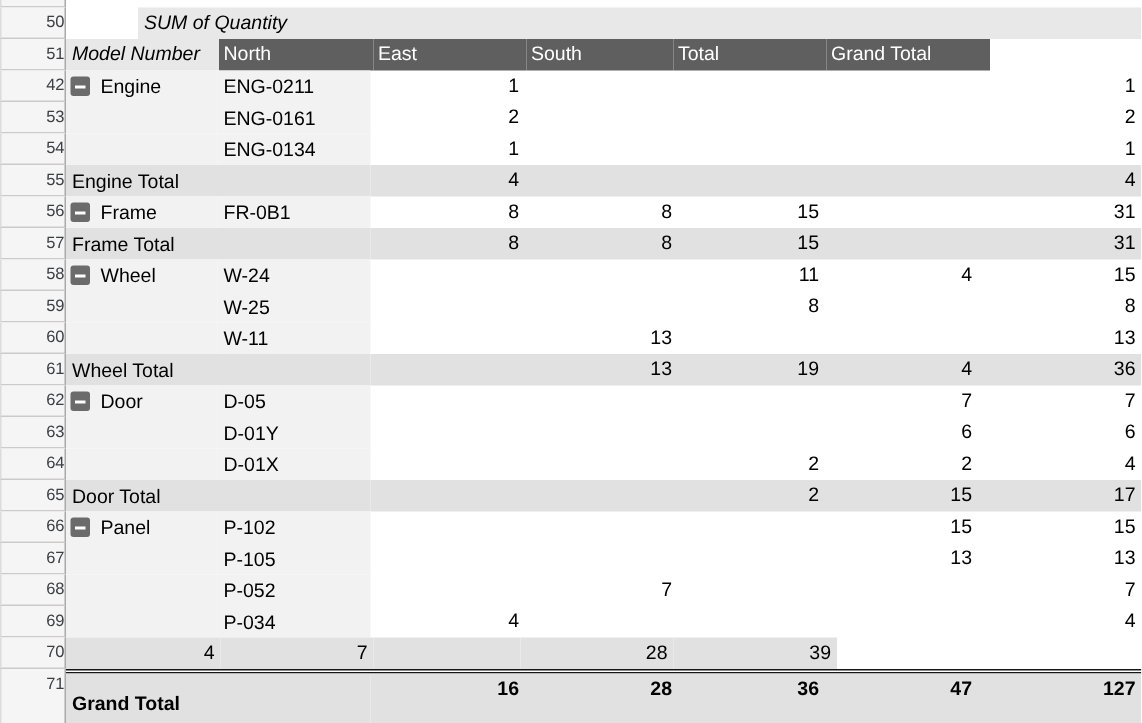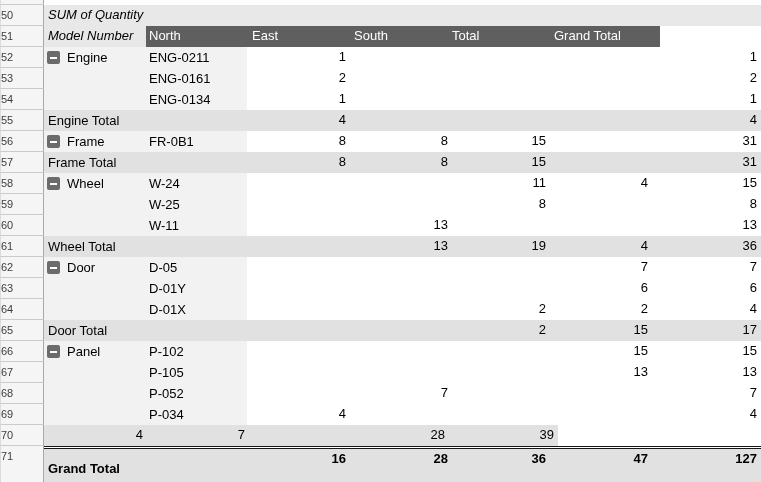--- a/index.html
+++ b/index.html
@@ -15,7 +15,7 @@
   .gutter-cell {
     flex:0 0 44px; background:#f5f5f5;
     border-left:1px solid #dcdcdc; border-right:1px solid #a9a9a9; border-bottom:1px solid #cbcbcb;
-    text-align:left; font-size:11px; color:#3c4043; overflow:hidden;
+    text-align:right; font-size:11px; color:#3c4043; overflow:hidden;
   }
   .row-body { display:flex; flex:1 1 auto; }
 

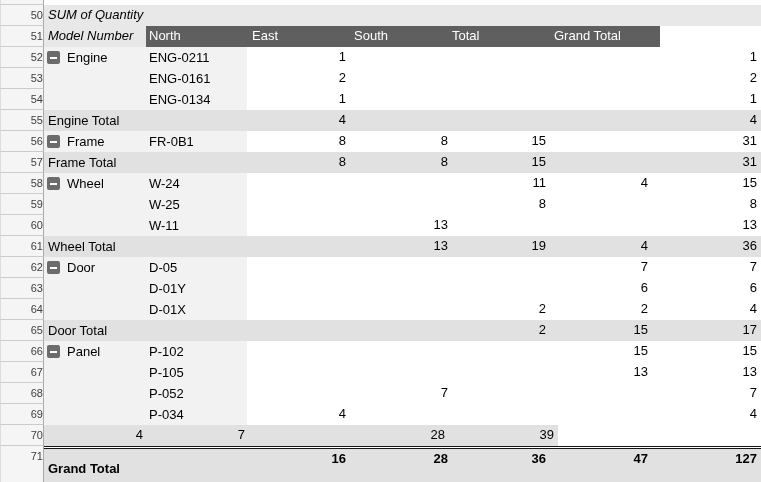--- a/index.html
+++ b/index.html
@@ -27,7 +27,7 @@
   .vc3 { width:102px; } .vc4 { width:109px; }
 
   
-  .title-band { background:#e8e8e8; }
+  .title-band { background:#e8e8e8;margin-left:48px; }
   .title-band .hlbl { font-style:italic; padding-left:4px; white-space:nowrap; overflow:hidden; }
   .region-area { width:514px; font-style:italic; padding-left:3px; }
 

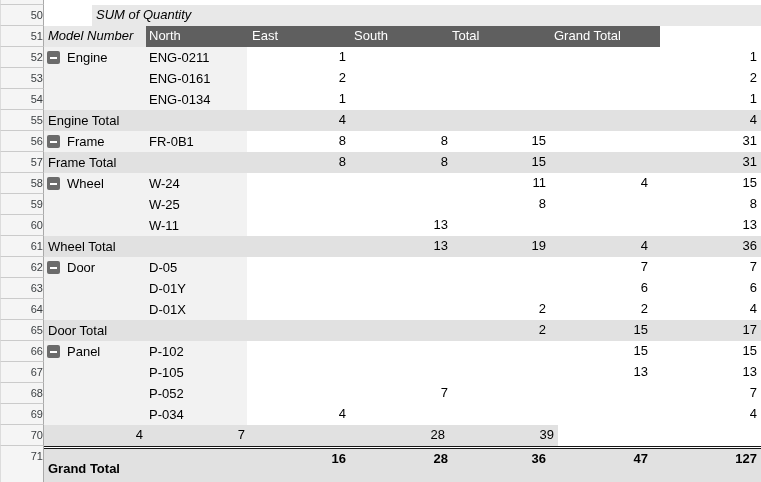--- a/index.html
+++ b/index.html
@@ -86,7 +86,7 @@
 
   <div id="data-rows">
       <div class="row">
-        <div class="gutter-cell">52</div>
+        <div class="gutter-cell">42</div>
         <div class="row-body">
           <div class="cat label-bg cell-label">
             <div class="collapse-btn">

